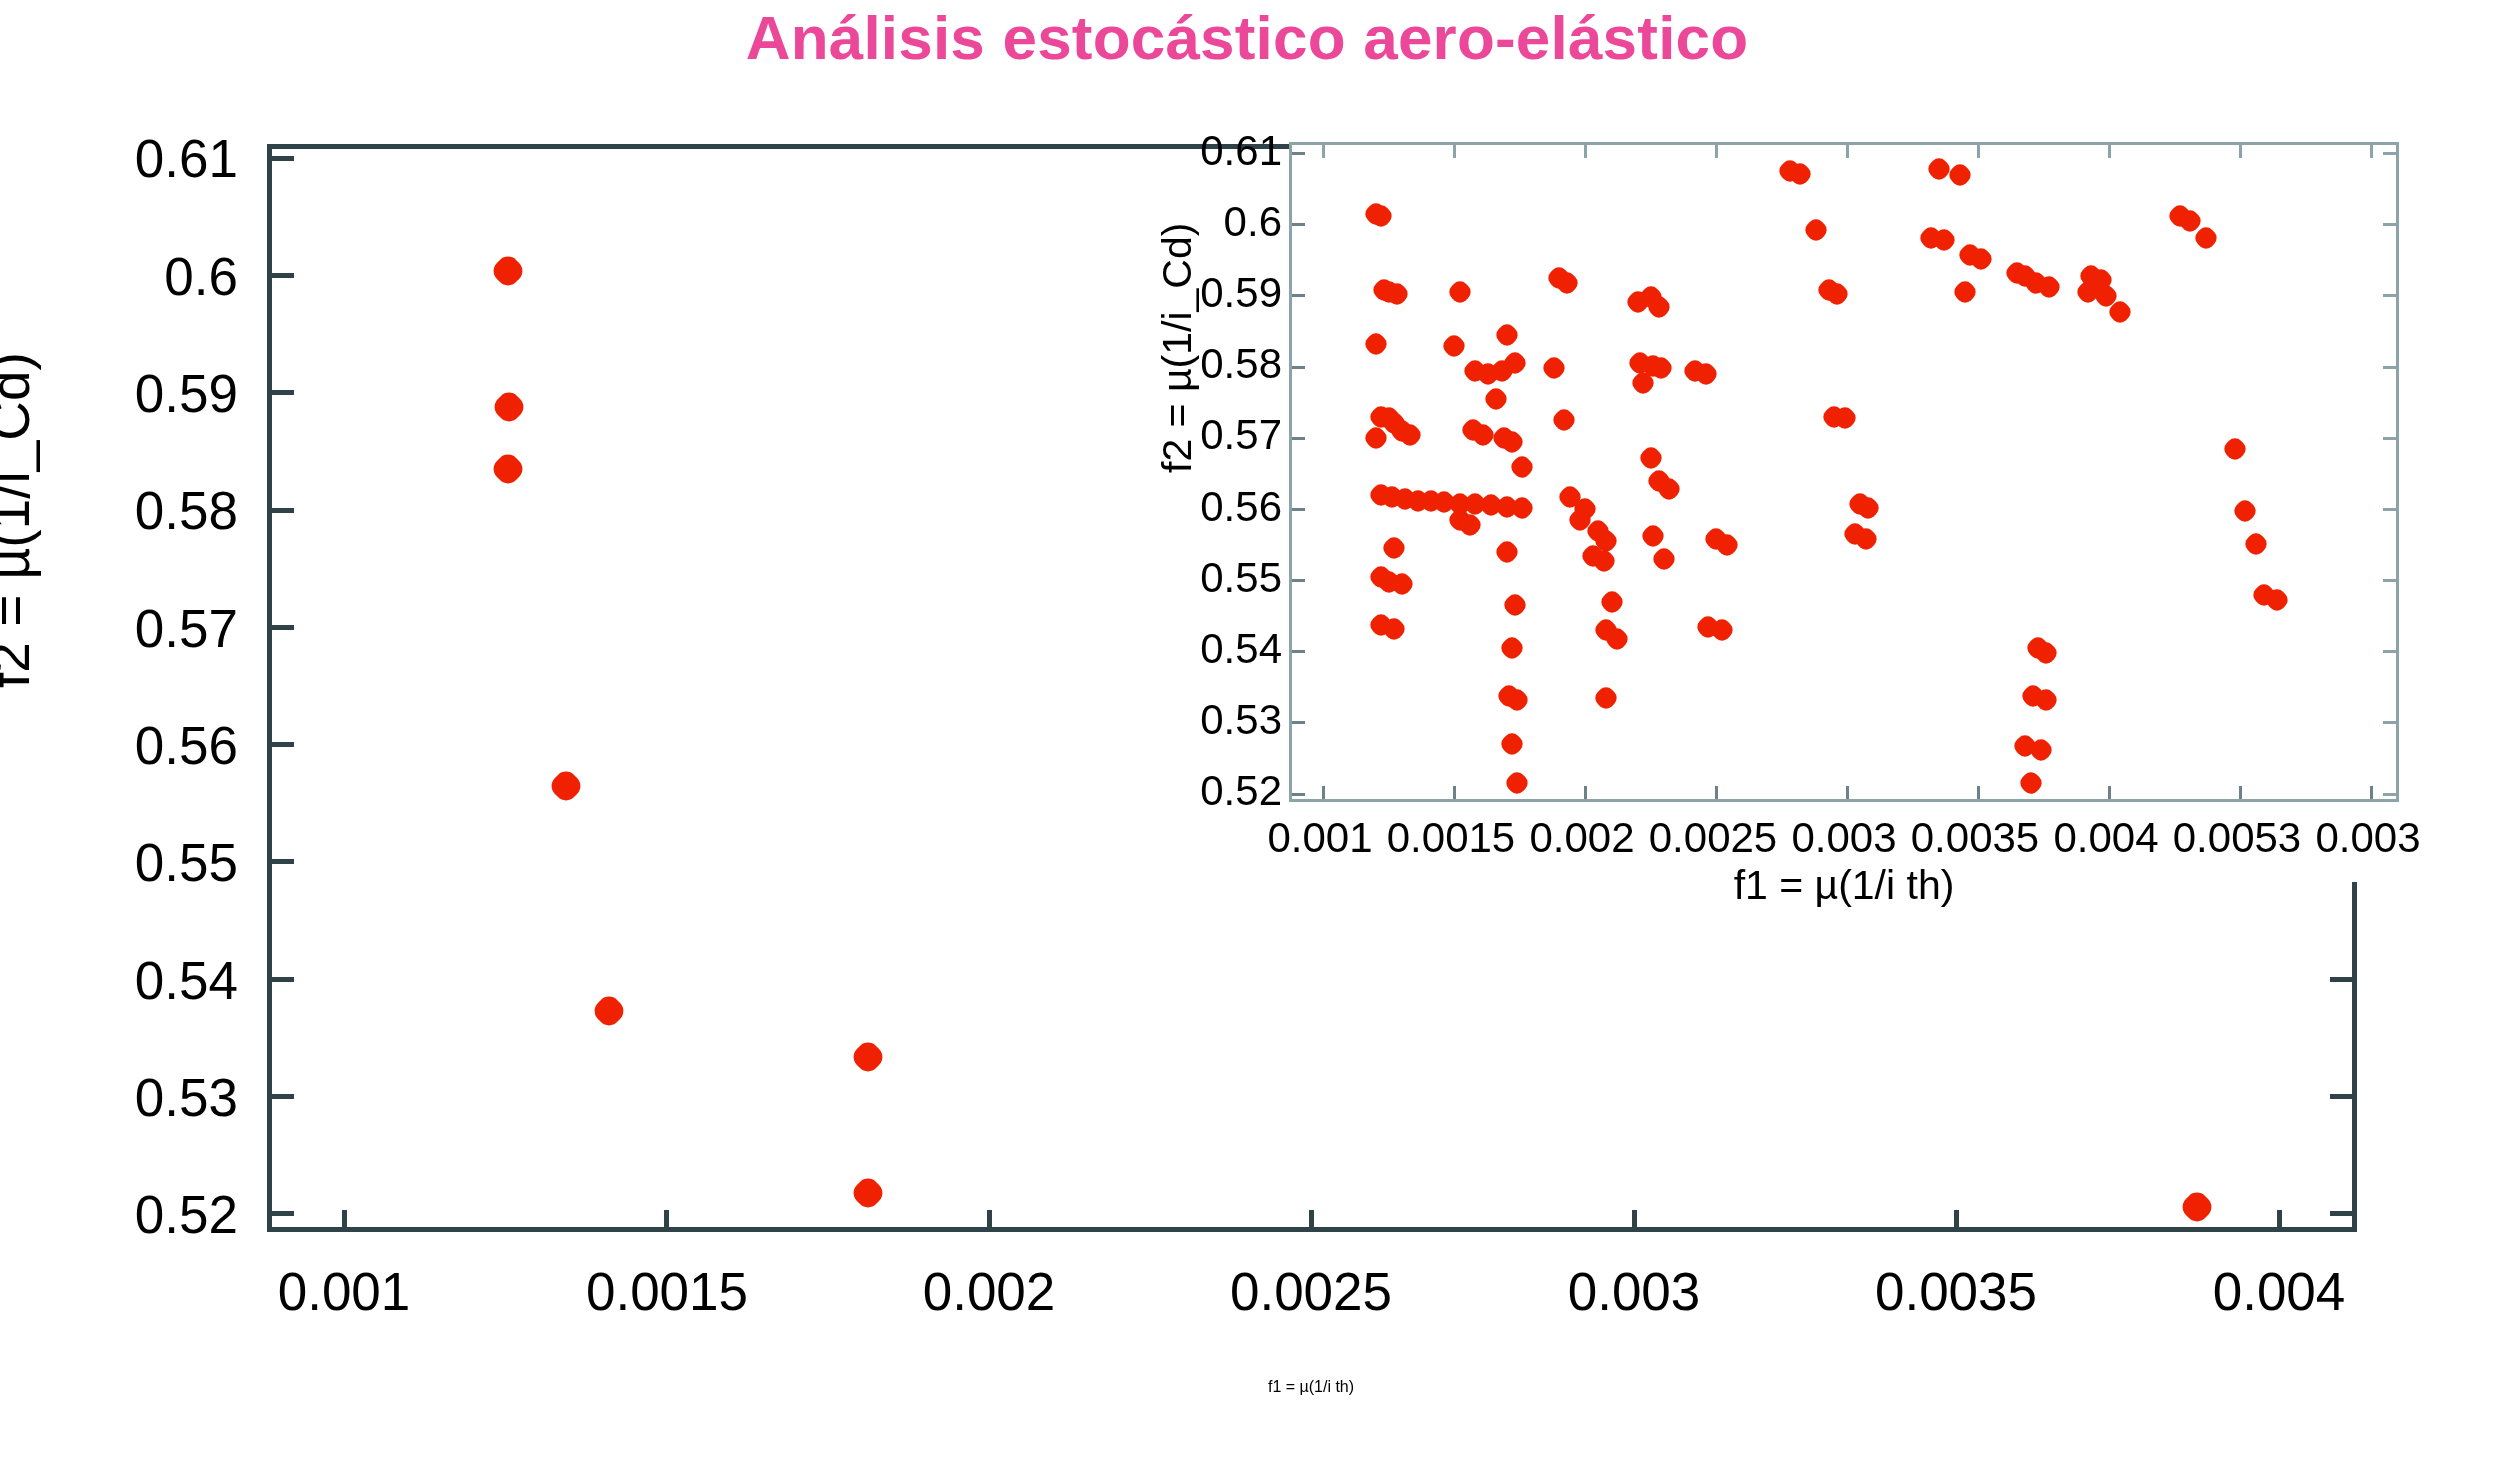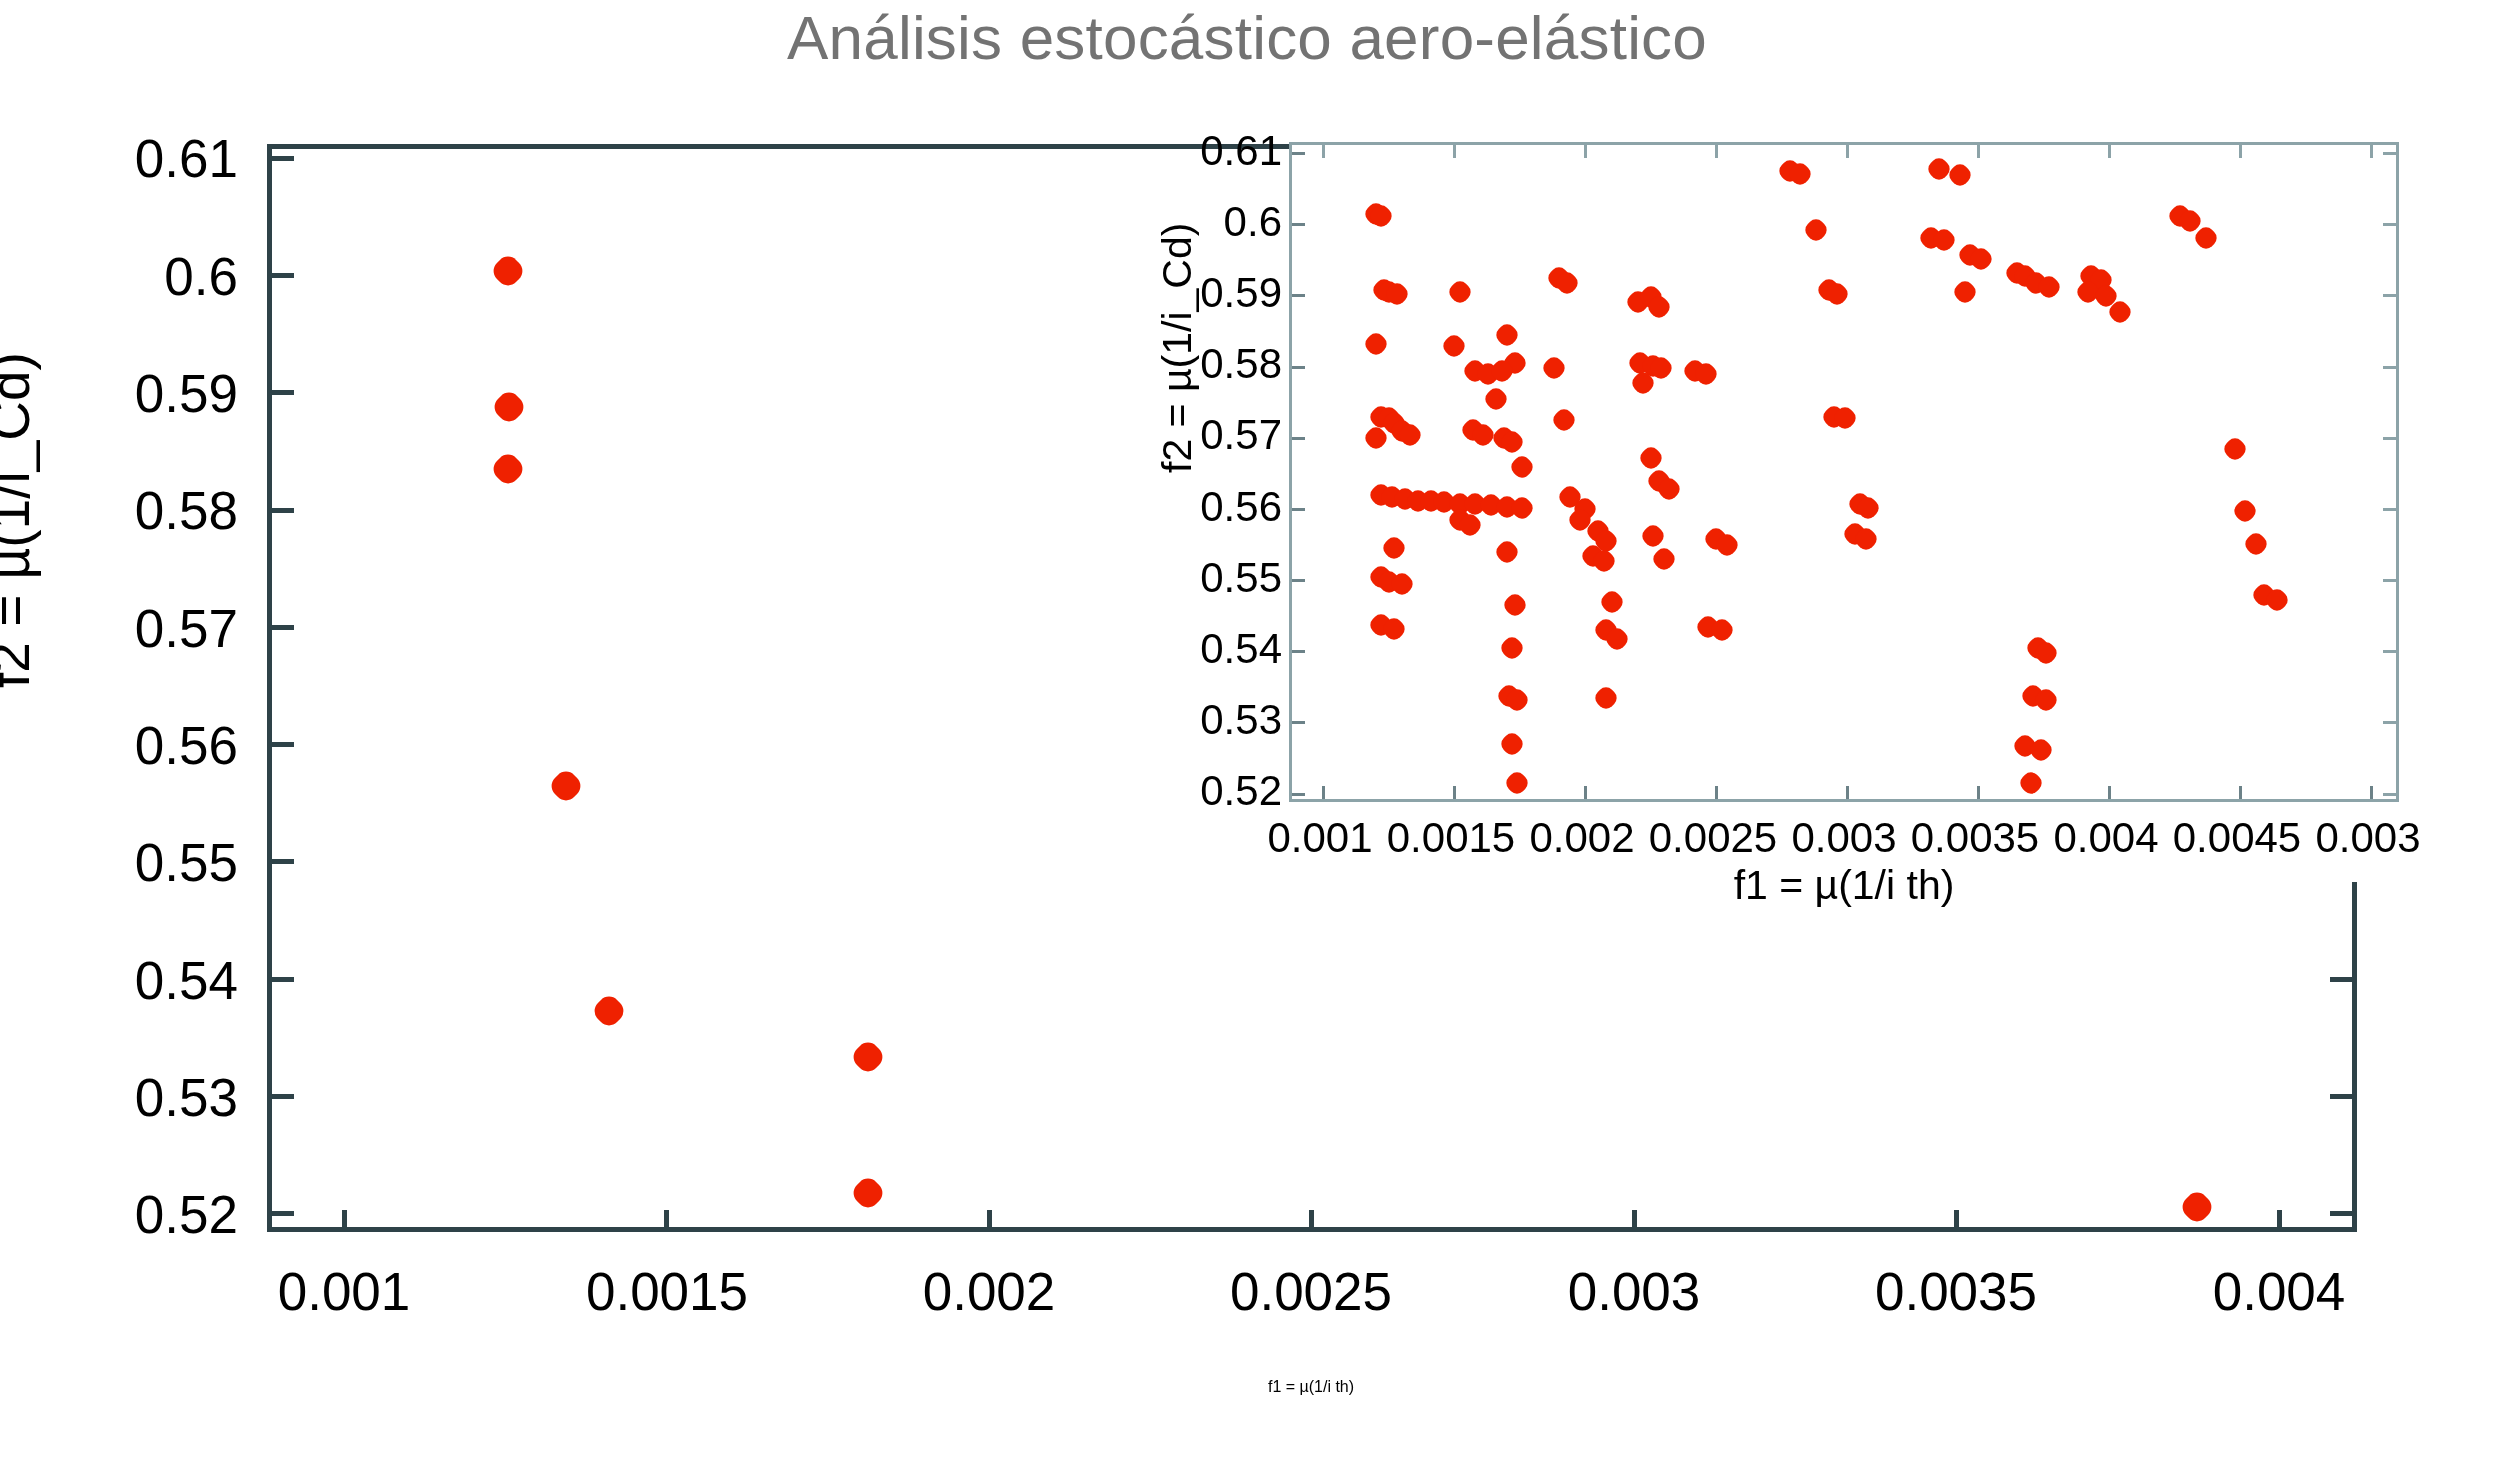--- a/index.html
+++ b/index.html
@@ -27,10 +27,10 @@
     width: 2494px;
     text-align: center;
     font-size: 62px;
-    font-weight: 400;
+    font-weight: 700;
     letter-spacing: 0.2px;
     white-space: nowrap;
-    color: #737373;
+    color: #ec4899;
   }
 
   

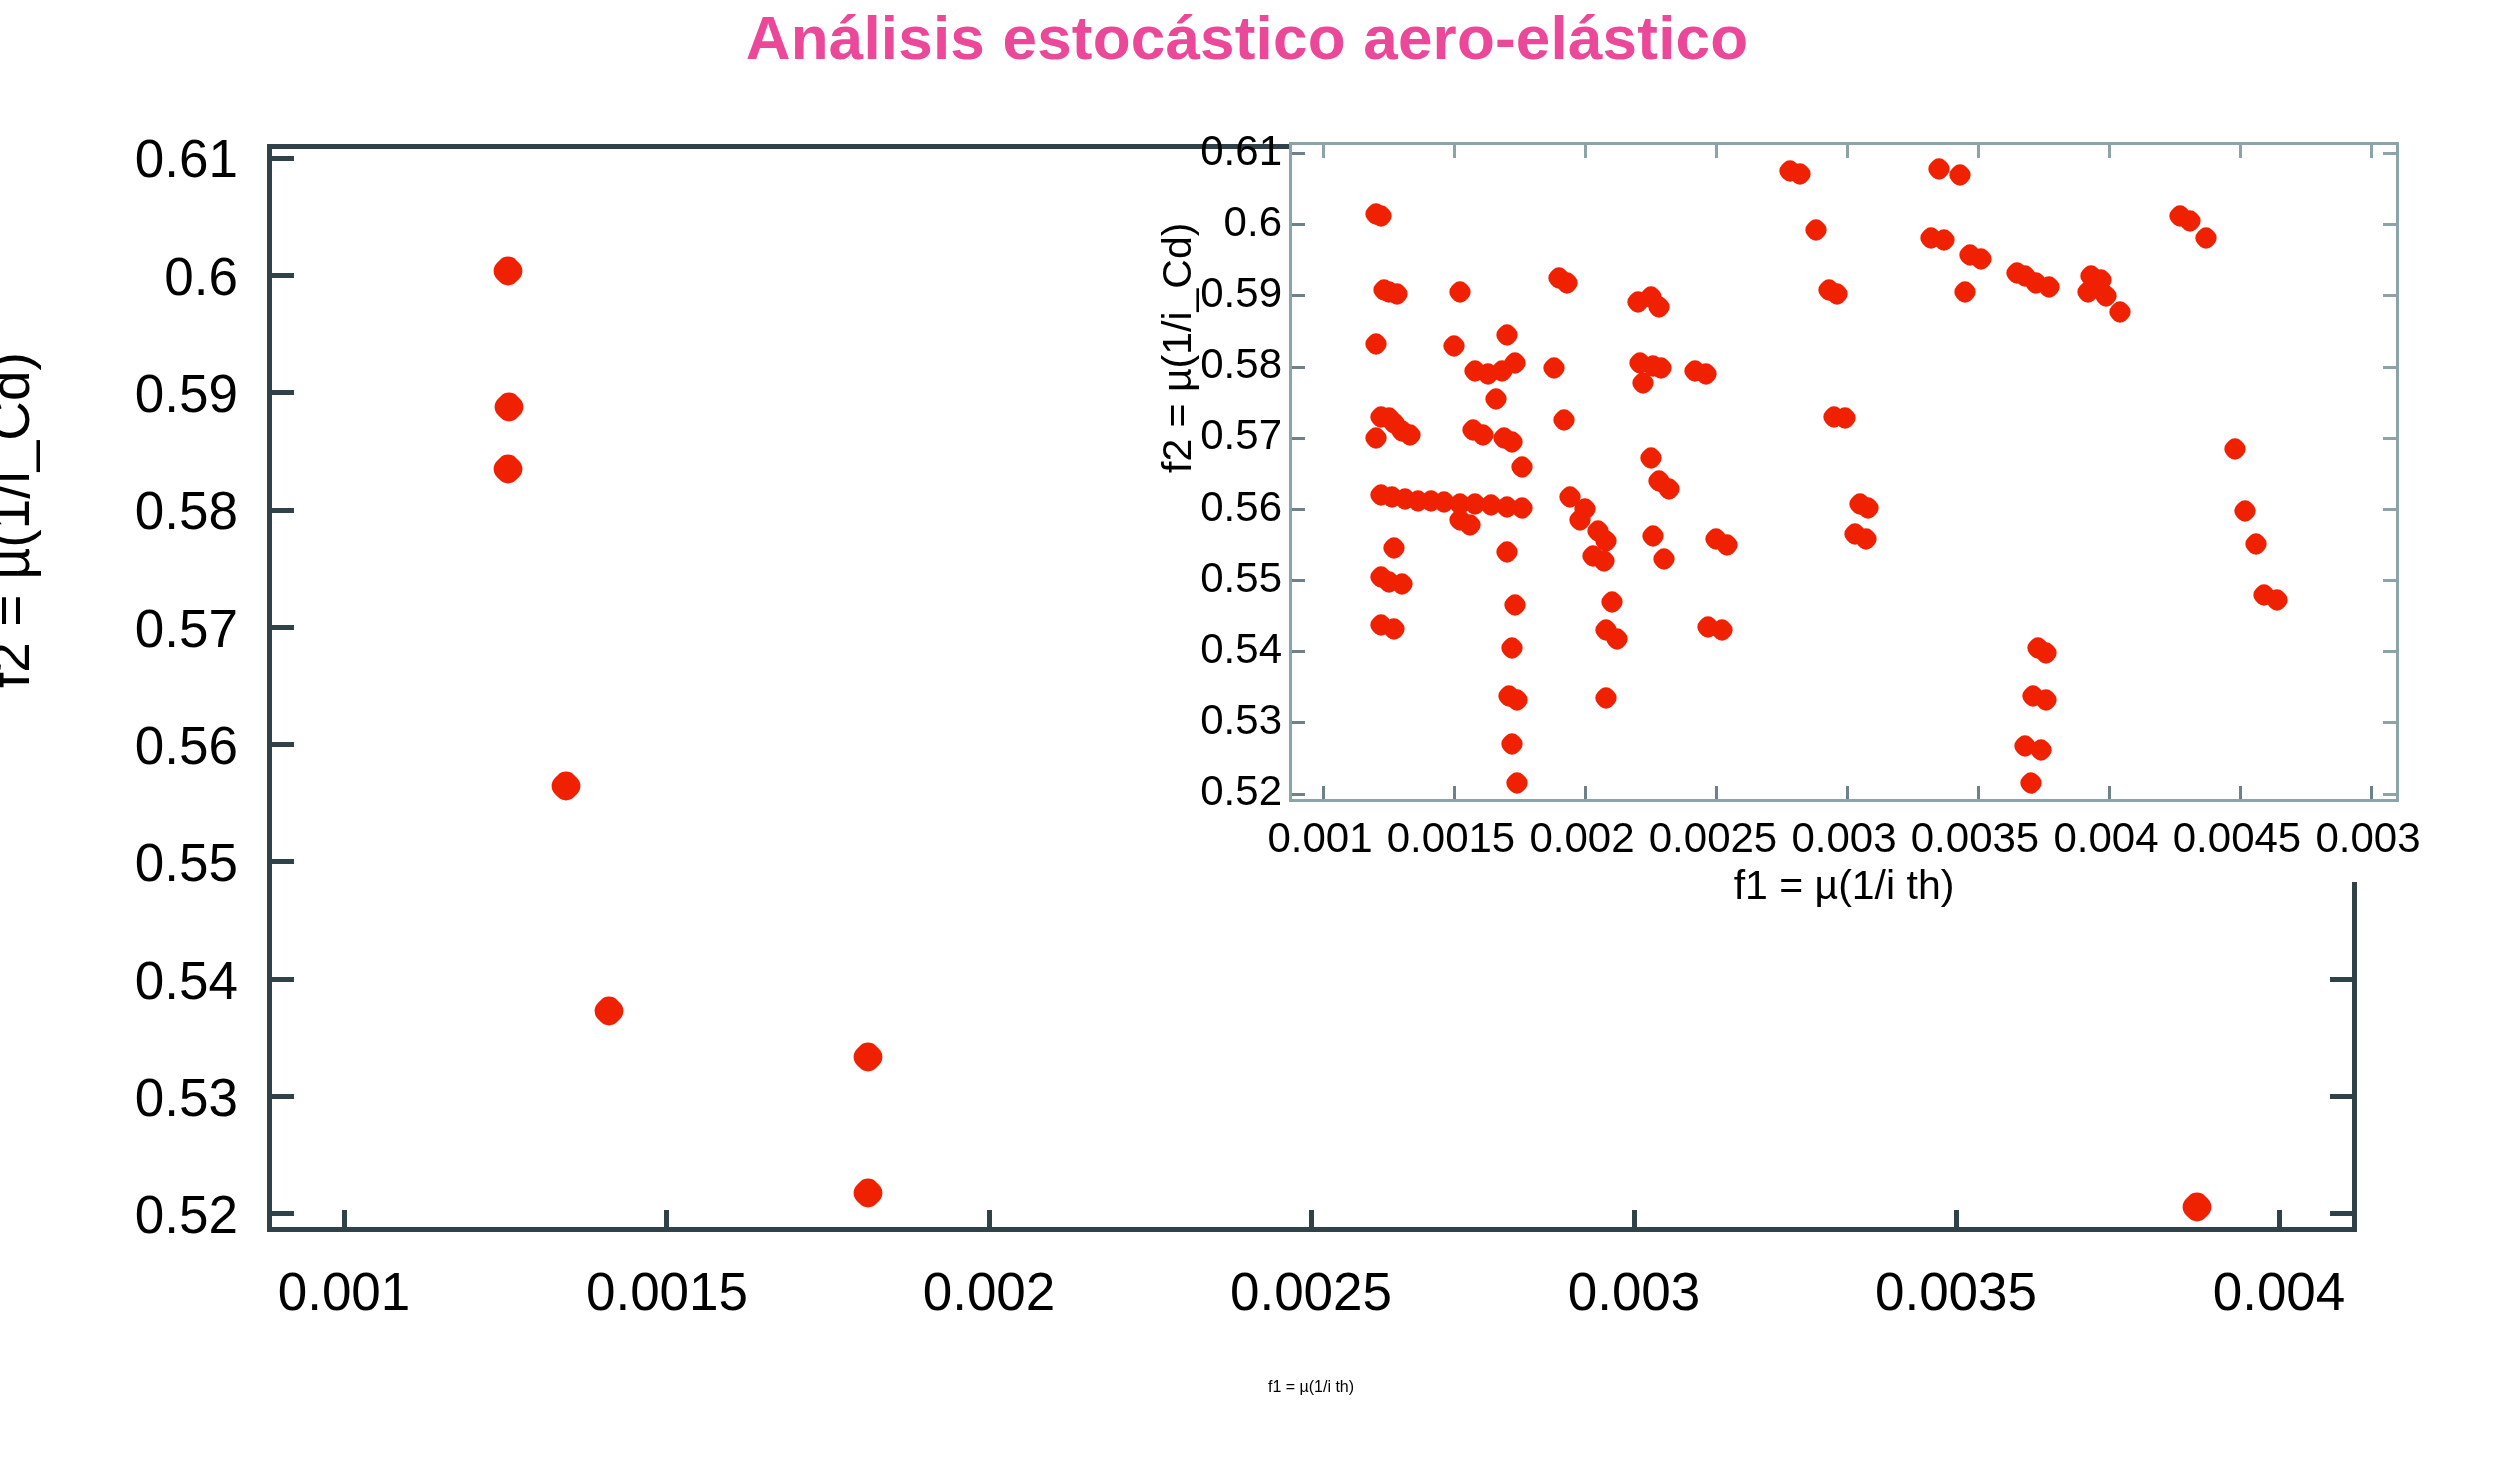--- a/index.html
+++ b/index.html
@@ -410,7 +410,7 @@
       <div class="ticklabel inset-xticklabel" style="left: 1844px;">0.003</div>
       <div class="ticklabel inset-xticklabel" style="left: 1975px;">0.0035</div>
       <div class="ticklabel inset-xticklabel" style="left: 2106px;">0.004</div>
-      <div class="ticklabel inset-xticklabel" style="left: 2237px;">0.0045</div>
+      <div class="ticklabel inset-xticklabel" style="left: 2237px;">0.0053</div>
       <div class="ticklabel inset-xticklabel" style="left: 2368px;">0.003</div>
     </div>
 

